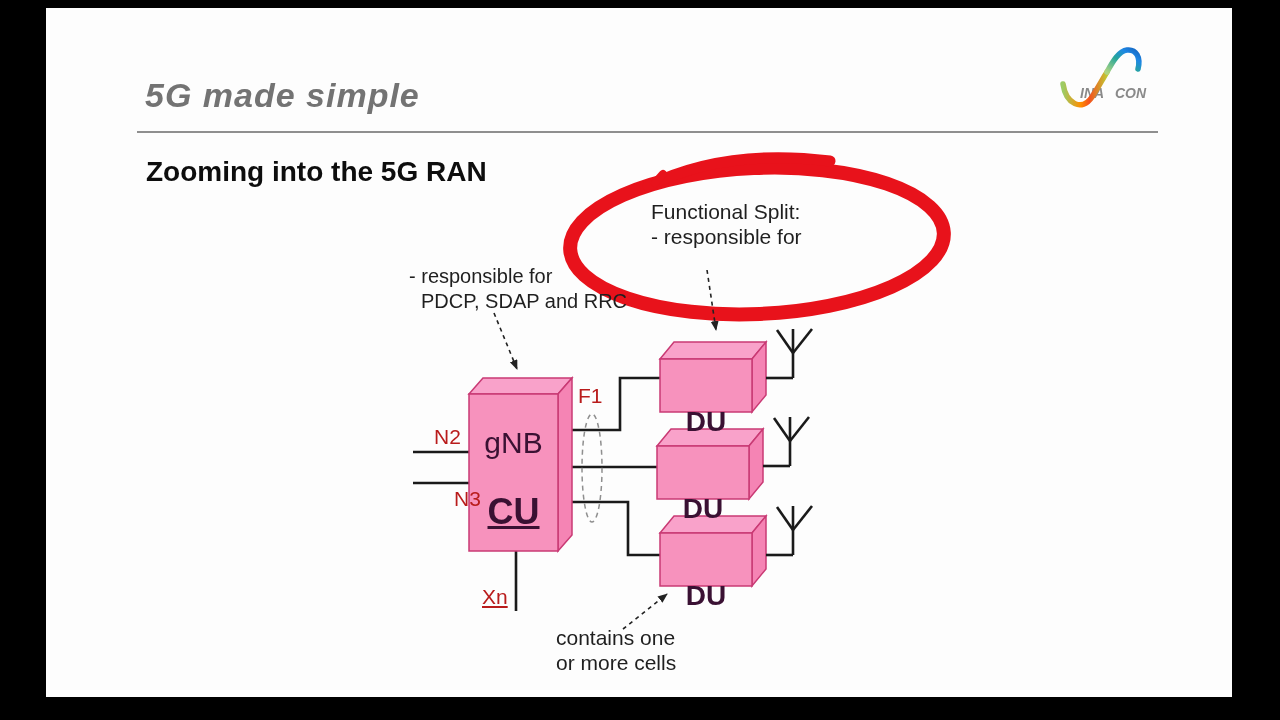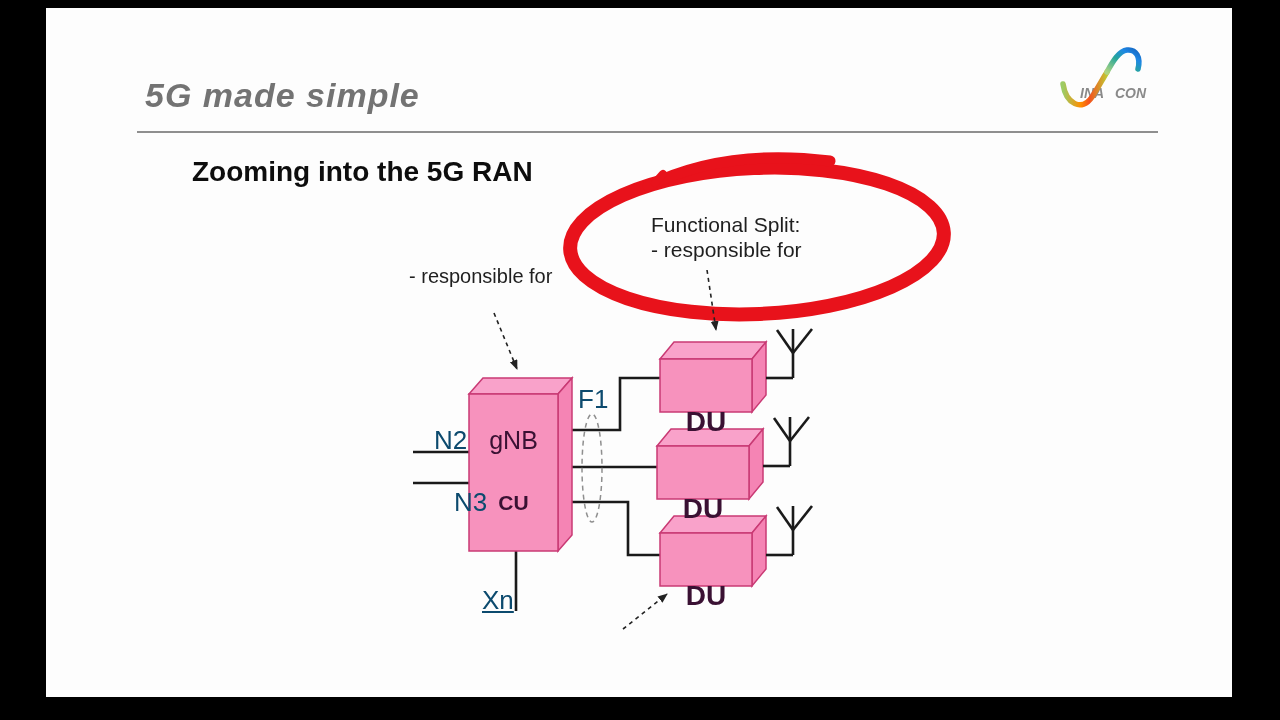--- a/index.html
+++ b/index.html
@@ -22,7 +22,7 @@
   }
   #title-divider { position:absolute; left:137px; top:131px; width:1021px; height:2px;
     background:#8F8F8F; z-index:10; }
-  #page-title { left:146px; top:156px; font-size:28px; font-weight:bold; color:#0D0D0D;margin-left:46px; }
+  #page-title { left:146px; top:156px; font-size:28px; font-weight:bold; color:#0D0D0D; }
 
   .note { line-height:25px; font-size:21px; }
   #fs-note { left:651px; top:212px; z-index:12; }

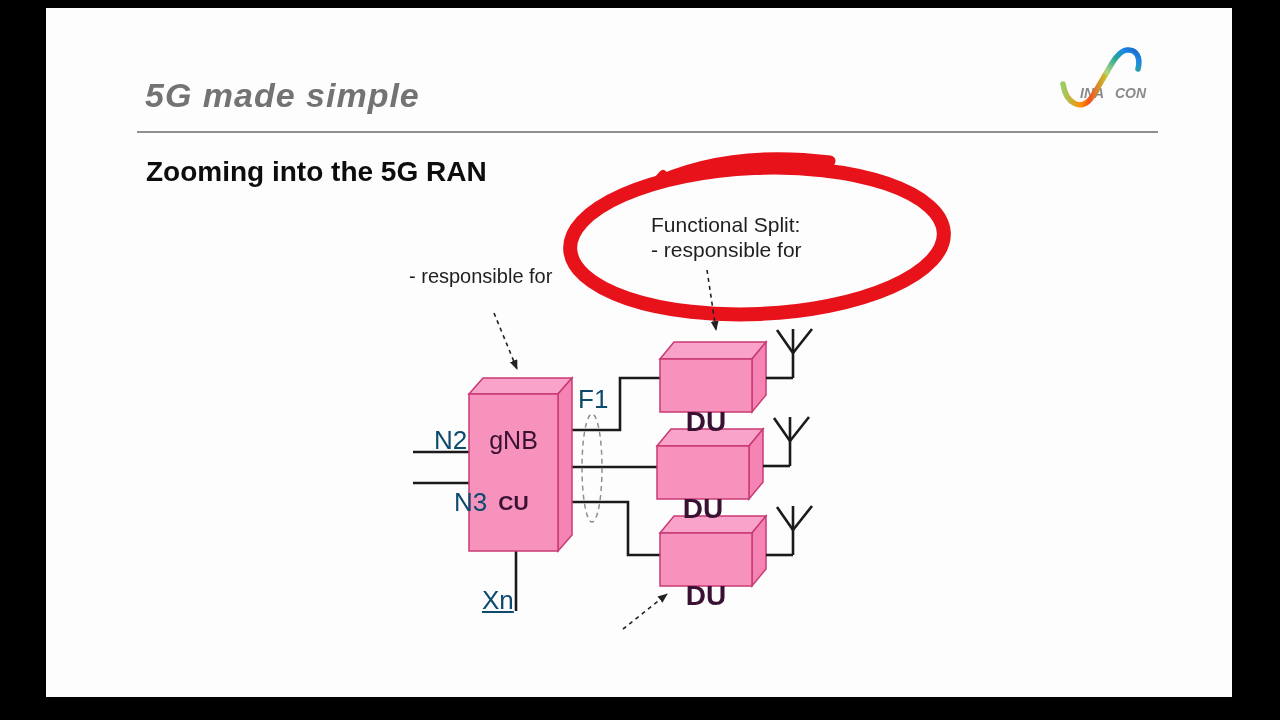--- a/index.html
+++ b/index.html
@@ -25,7 +25,7 @@
   #page-title { left:146px; top:156px; font-size:28px; font-weight:bold; color:#0D0D0D; }
 
   .note { line-height:25px; font-size:21px; }
-  #fs-note { left:651px; top:212px; z-index:12; }
+  #fs-note { left:651px; top:199px; z-index:12; }
   .indent1 { padding-left:10px; }
   #cu-note { left:409px; top:264px; font-size:20px; }
   #cu-note .indent1 { padding-left:12px; }

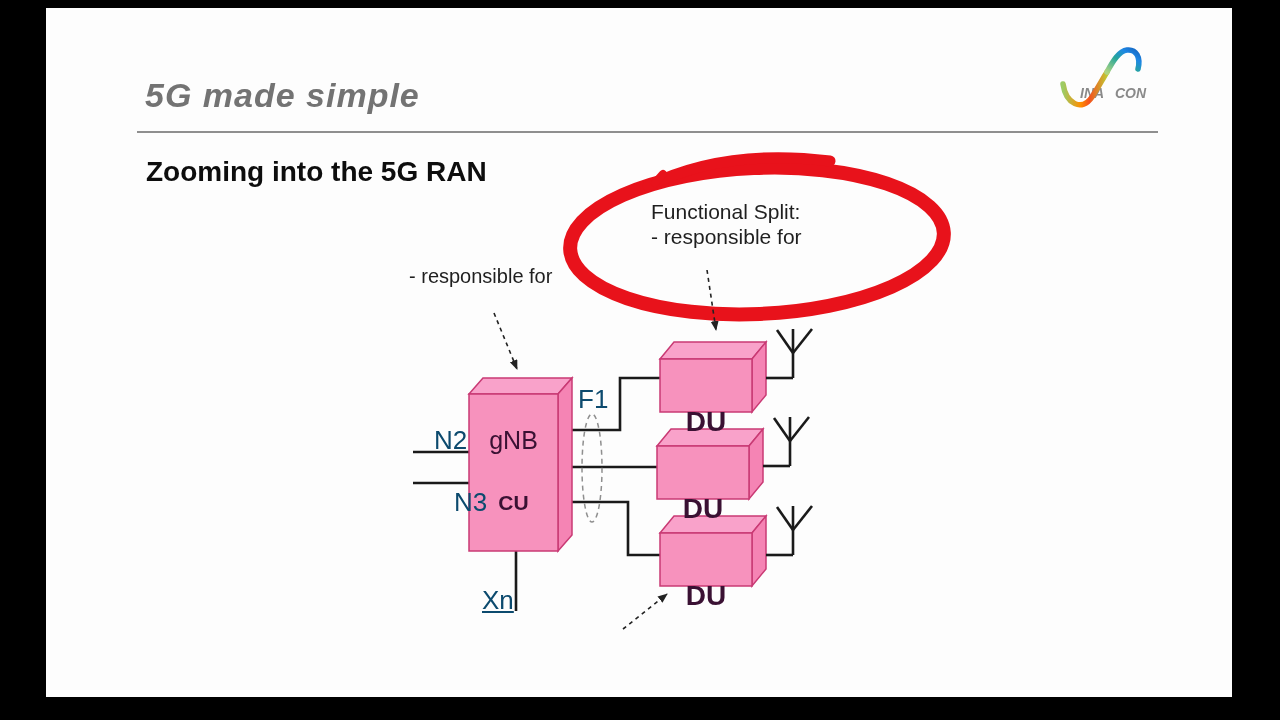--- a/index.html
+++ b/index.html
@@ -162,6 +162,7 @@
 
   <div class="txt note" id="cu-note">
     <div>- responsible for</div>
+    <div class="indent1">PDCP, SDAP and RRC</div>
   </div>
 
 

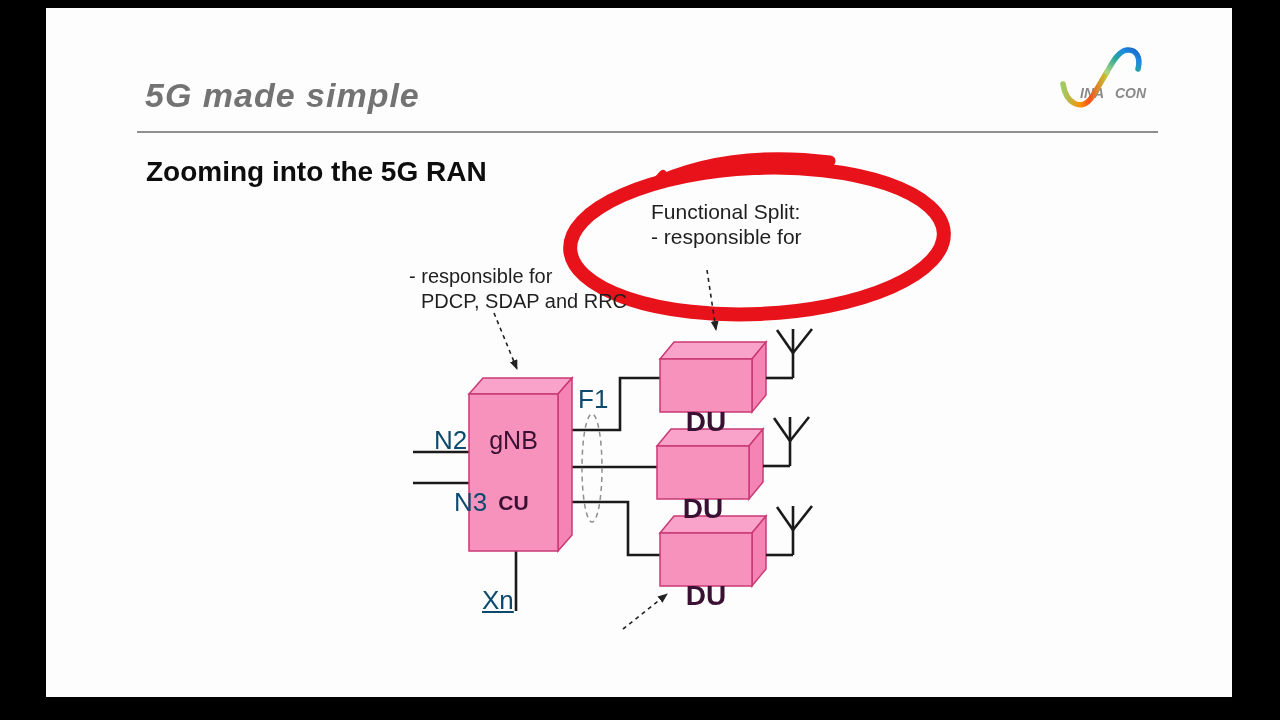--- a/index.html
+++ b/index.html
@@ -31,7 +31,7 @@
   #cu-note .indent1 { padding-left:12px; }
   #du-note { left:556px; top:625px; }
 
-  .iface { font-size:26px; color:#0c4a6e; }
+  .iface { font-size:21px; color:#b91c1c; }
   #n2-label { left:434px; top:425px; }
   #n3-label { left:418px; top:487px;margin-left:36px; }
   #xn-label { left:482px; top:585px;text-decoration:underline; }

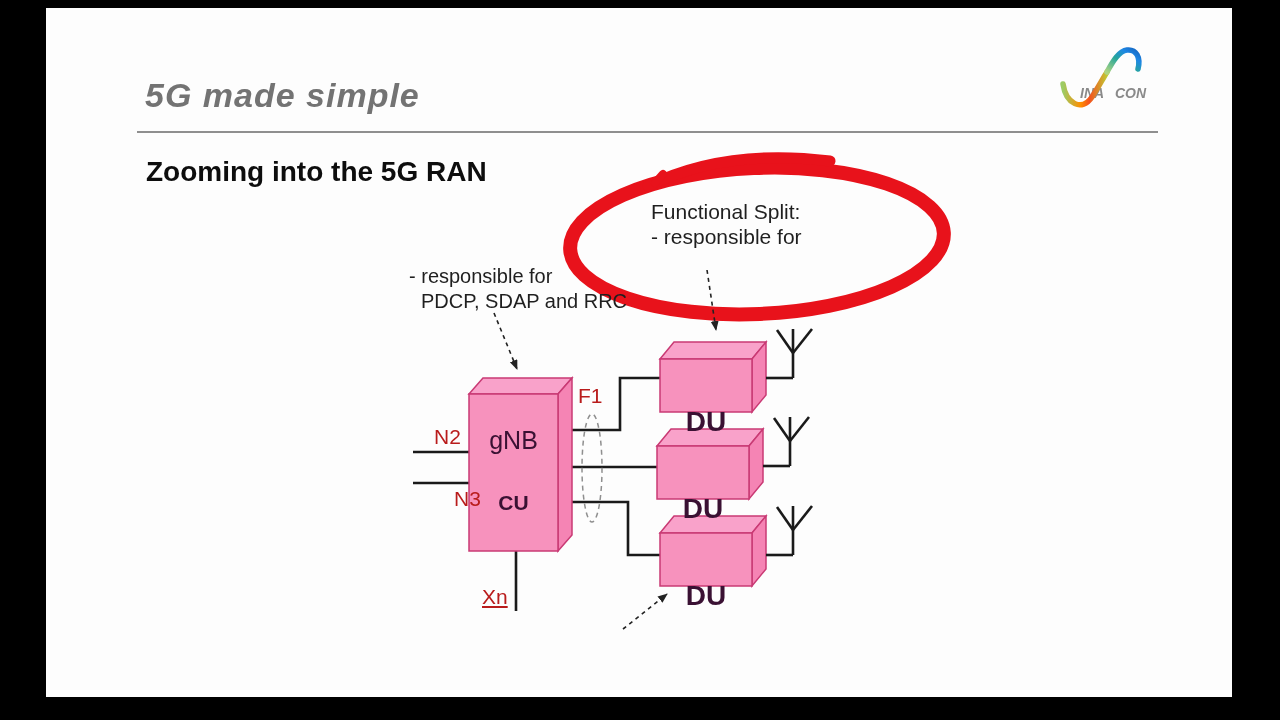--- a/index.html
+++ b/index.html
@@ -38,7 +38,7 @@
   #f1-label { left:578px; top:384px; }
 
   .boxlabel { position:absolute; text-align:center; color:#3A1133; z-index:12; }
-  #gnb-label { left:469px; top:426px; width:89px; font-size:25px; }
+  #gnb-label { left:469px; top:426px; width:89px; font-size:30px; }
   #cu-label  { left:469px; top:491px; width:89px; font-size:21px; font-weight:bold; }
   .du-label  { width:92px; font-size:28px; font-weight:bold;margin-top:35px; }
   #du1-label { left:660px; top:371px; }

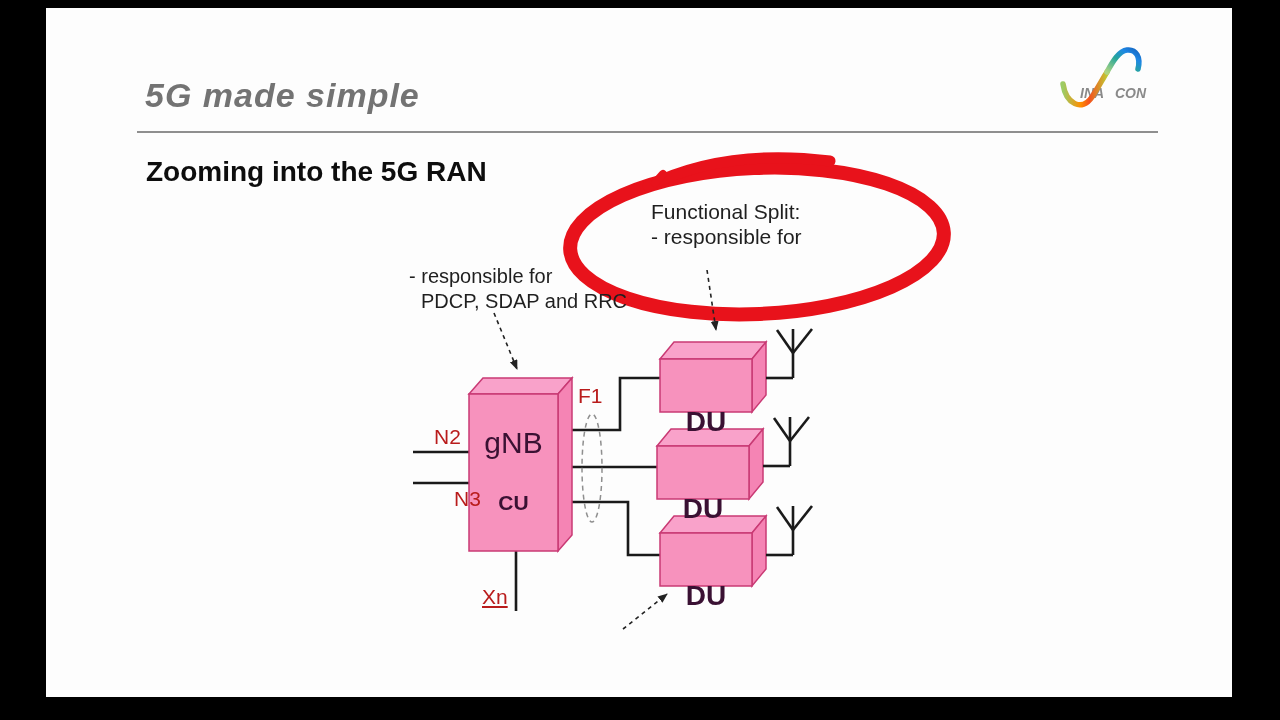--- a/index.html
+++ b/index.html
@@ -39,7 +39,7 @@
 
   .boxlabel { position:absolute; text-align:center; color:#3A1133; z-index:12; }
   #gnb-label { left:469px; top:426px; width:89px; font-size:30px; }
-  #cu-label  { left:469px; top:491px; width:89px; font-size:21px; font-weight:bold; }
+  #cu-label  { left:469px; top:491px; width:89px; font-size:36px; font-weight:bold;text-decoration:underline; }
   .du-label  { width:92px; font-size:28px; font-weight:bold;margin-top:35px; }
   #du1-label { left:660px; top:371px; }
   #du2-label { left:657px; top:458px; }

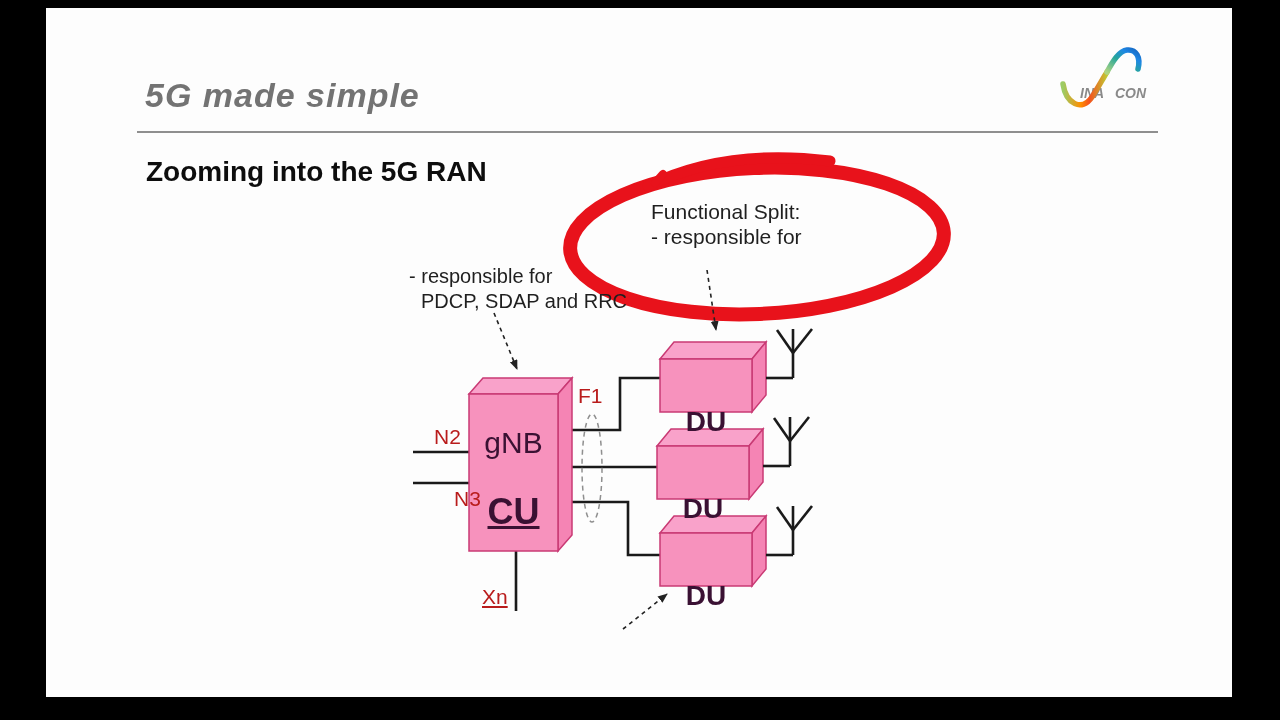--- a/index.html
+++ b/index.html
@@ -165,6 +165,10 @@
     <div class="indent1">PDCP, SDAP and RRC</div>
   </div>
 
+  <div class="txt note" id="du-note">
+    <div>contains one</div>
+    <div>or more cells</div>
+  </div>
 
   <div class="txt iface" id="n2-label">N2</div>
   <div class="txt iface" id="n3-label">N3</div>

